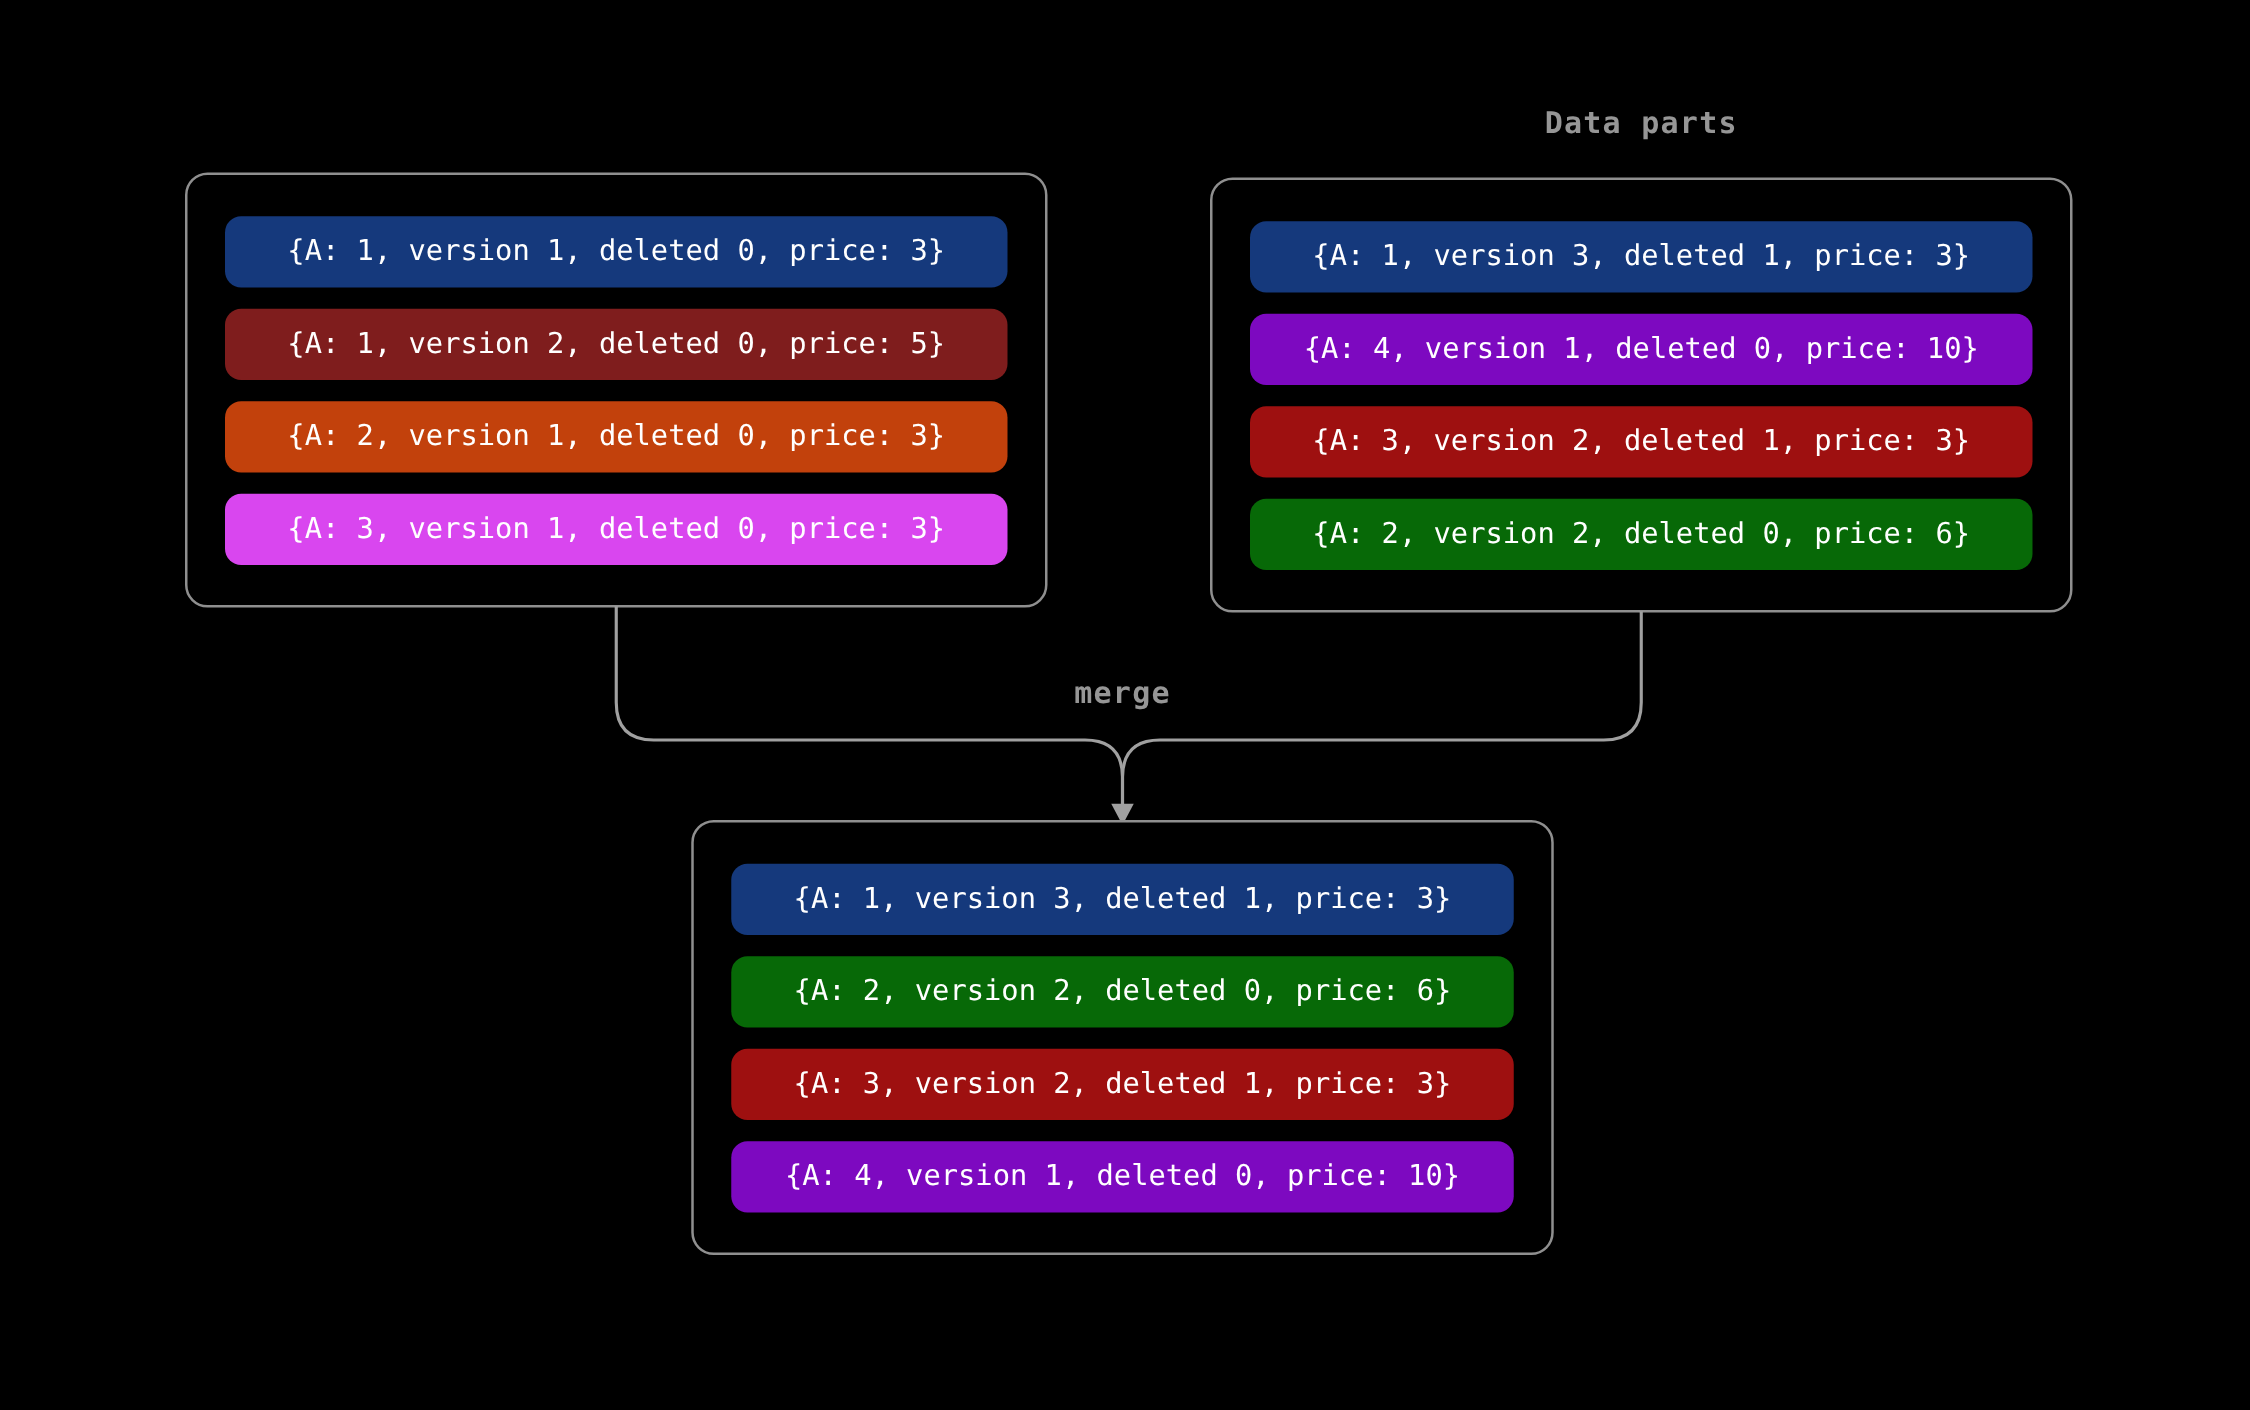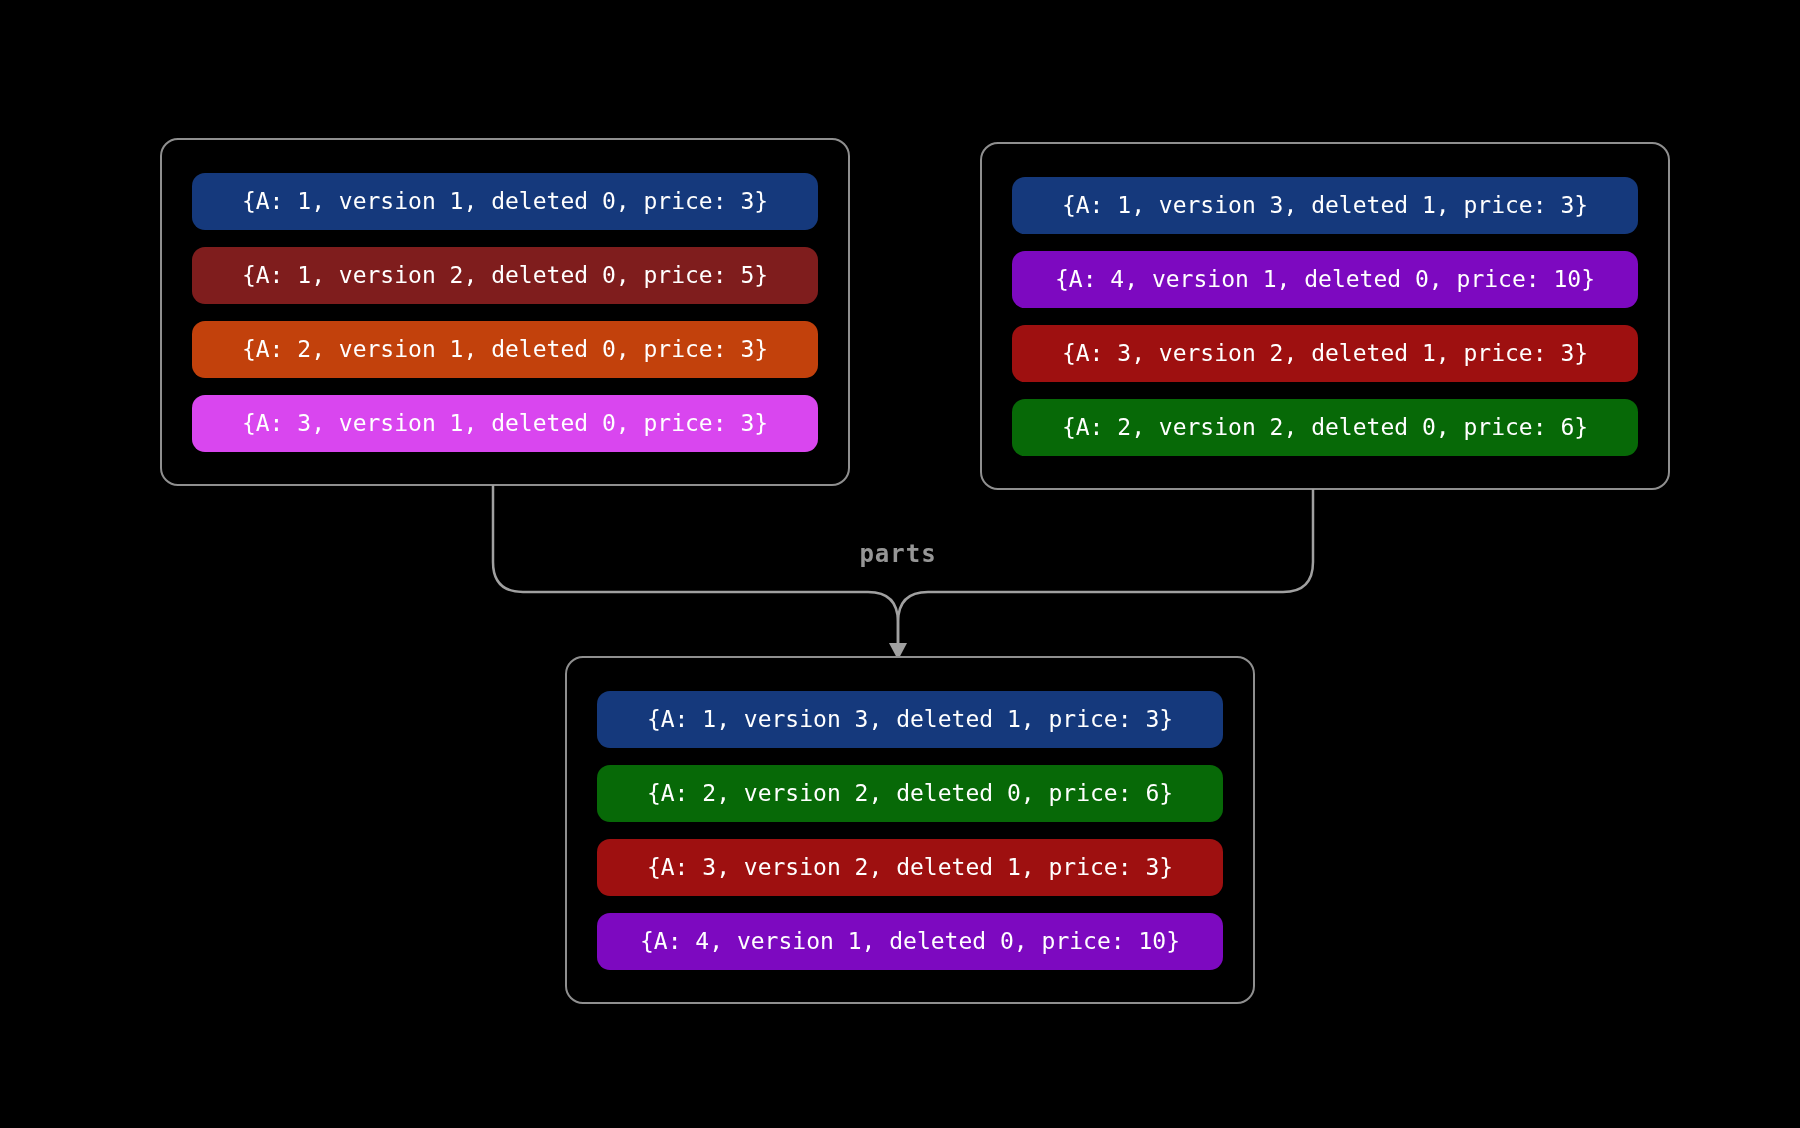--- a/index.html
+++ b/index.html
@@ -79,6 +79,7 @@
 <div id="stage">
 
 
+  <div class="panel-title" id="title-right">Data parts</div>
 
   <div class="box" id="box-left">
     <div class="pill" style="background: rgb(21, 57, 124);">{A: 1, version 1, deleted 0, price: 3}</div>

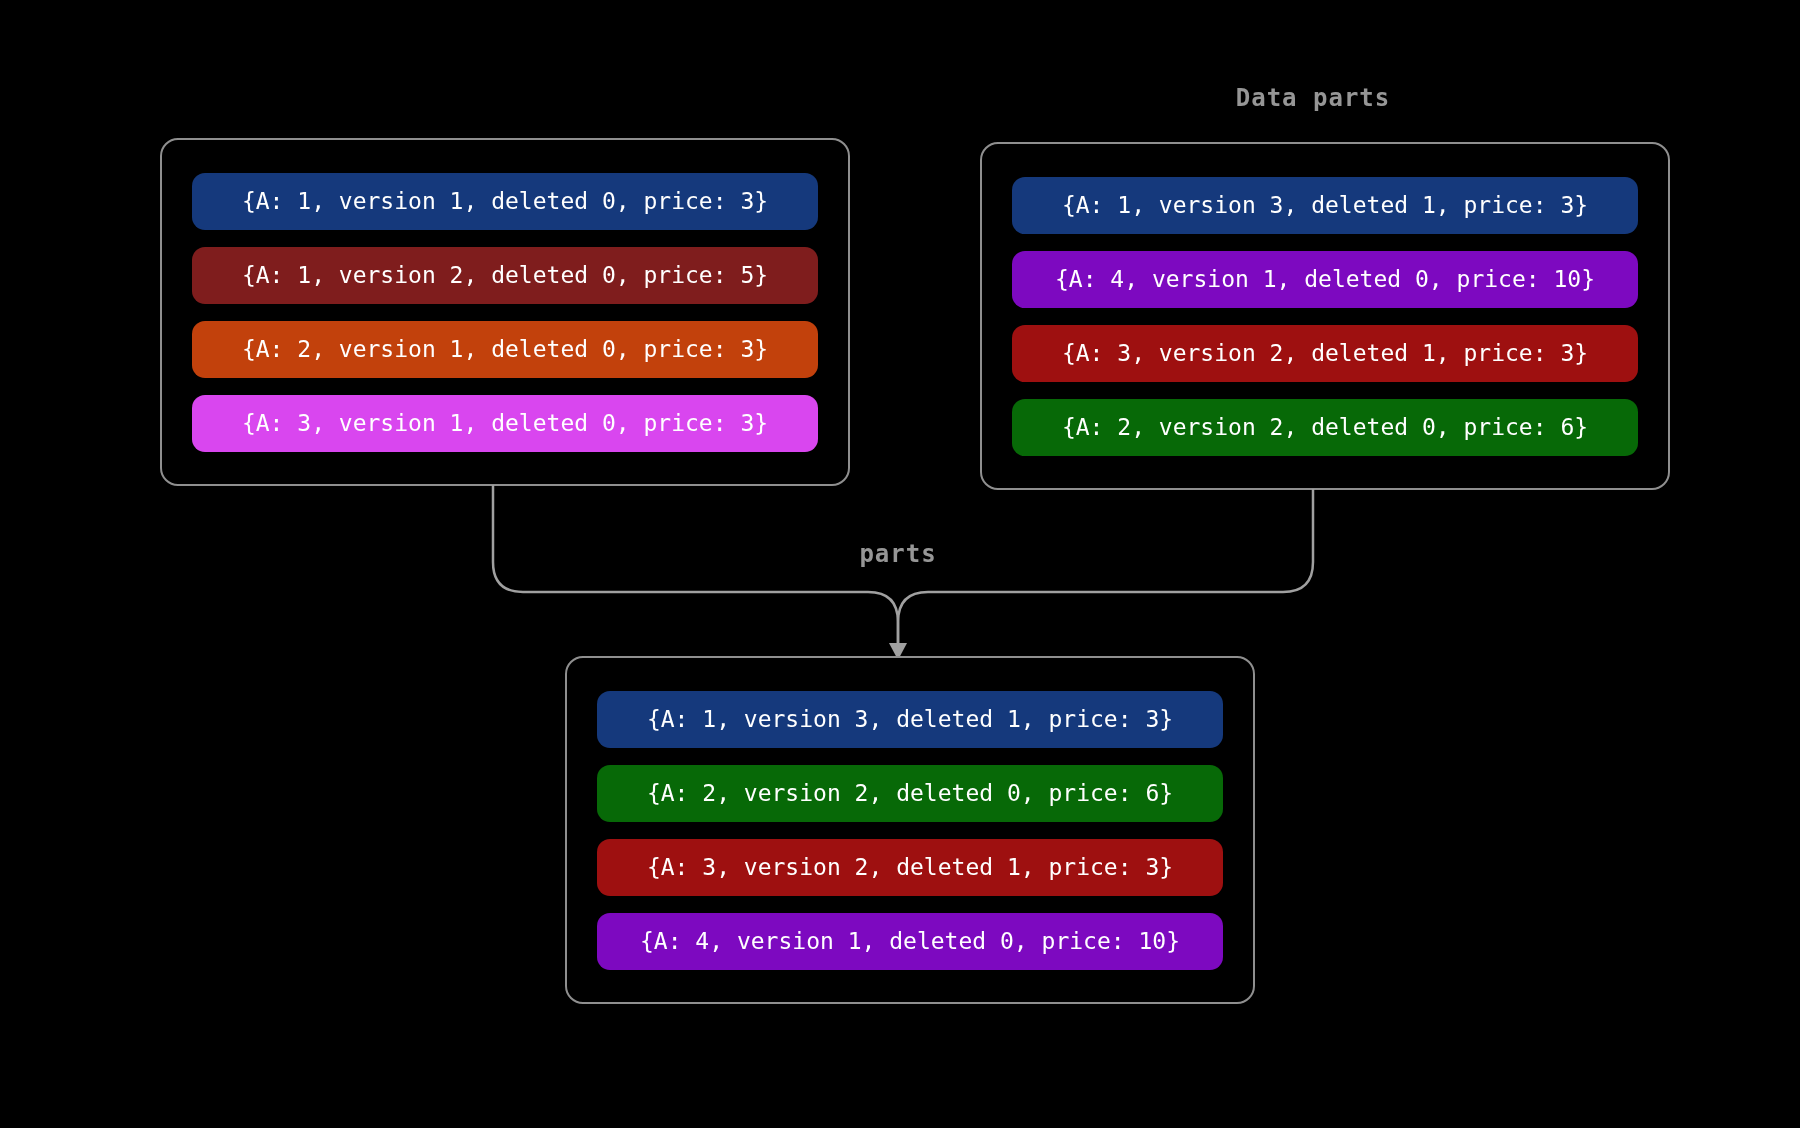--- a/index.html
+++ b/index.html
@@ -39,7 +39,6 @@
     justify-content:center;
     gap:17px;
     padding:0 30px;
-    margin-left:12px;
   }
   .pill{
     height:57px;

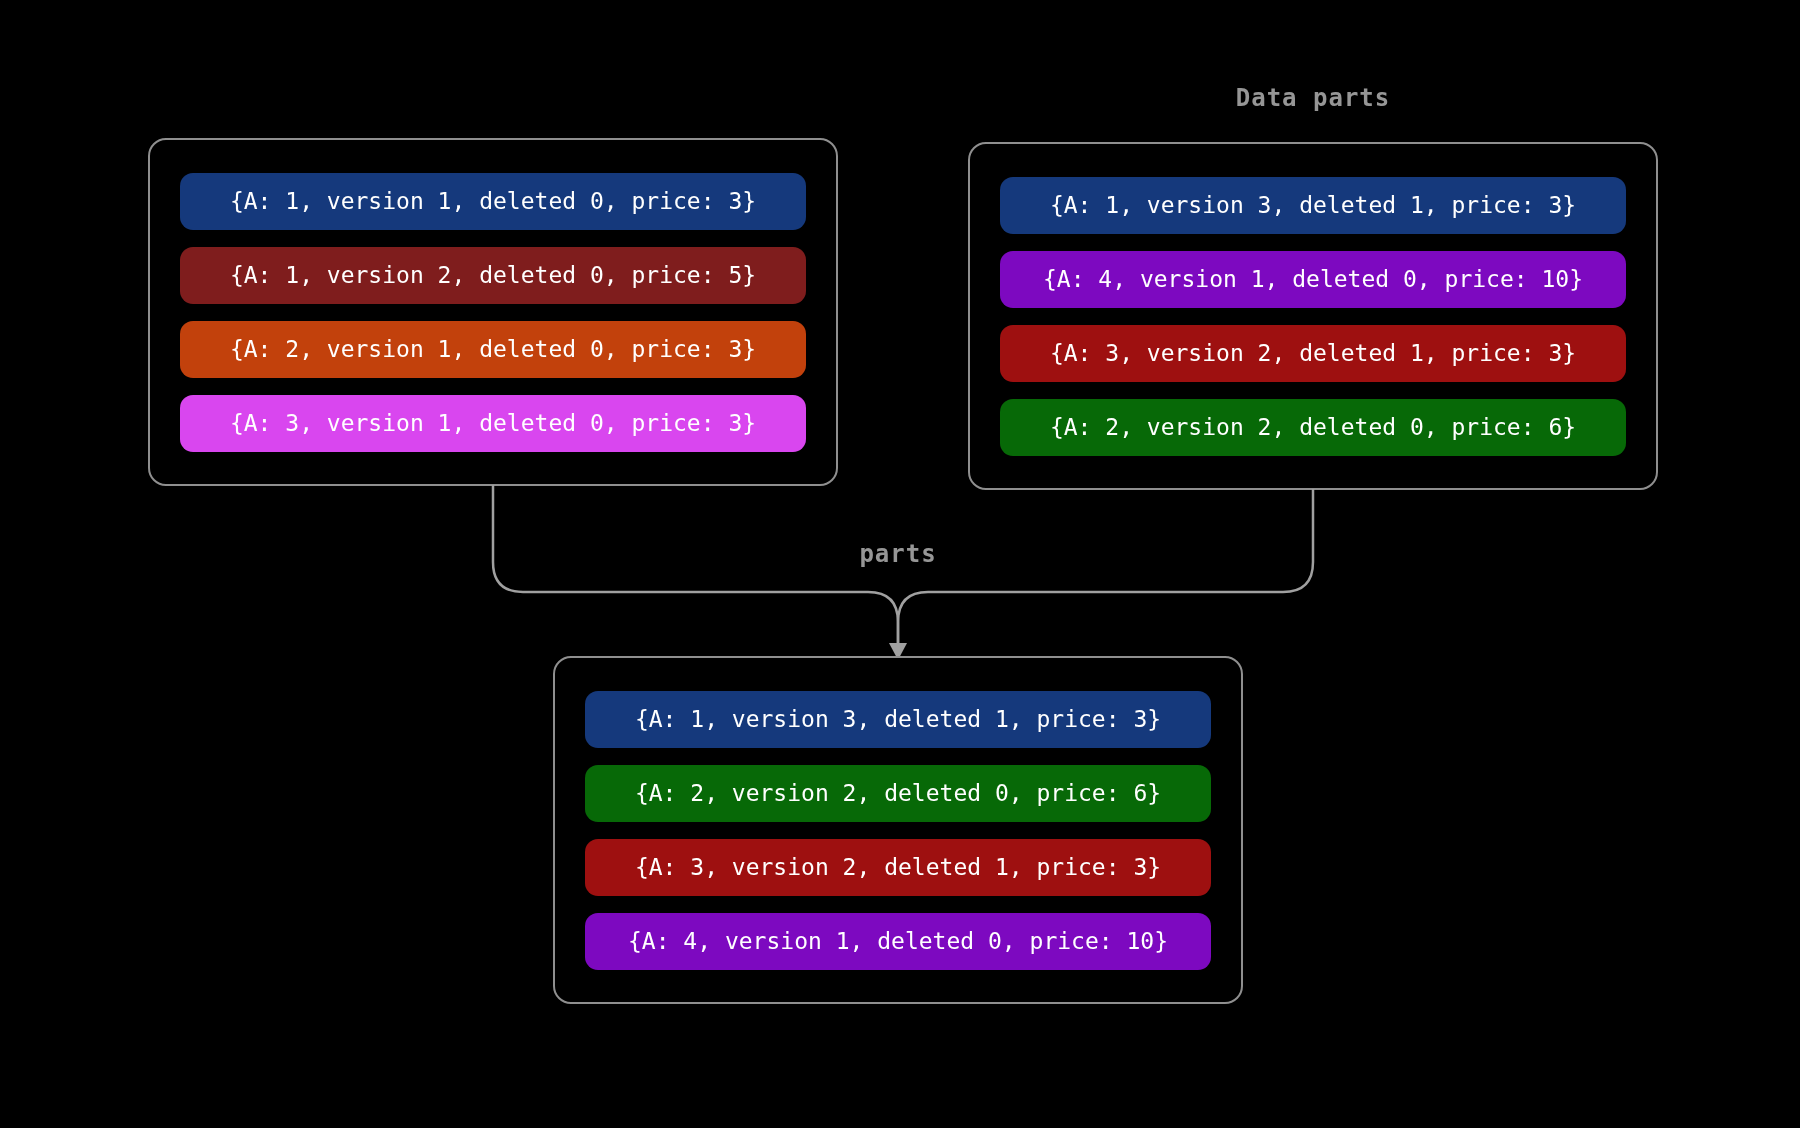--- a/index.html
+++ b/index.html
@@ -100,7 +100,7 @@
     <polygon points="889,643 907,643 898,660" fill="#a0a0a0"></polygon>
   </svg>
 
-  <div id="merge-label">parts</div>
+  <div id="merge-label">merge</div>
 
   <div class="box" id="box-merged">
     <div class="pill" style="background: rgb(21, 57, 124);">{A: 1, version 3, deleted 1, price: 3}</div>

